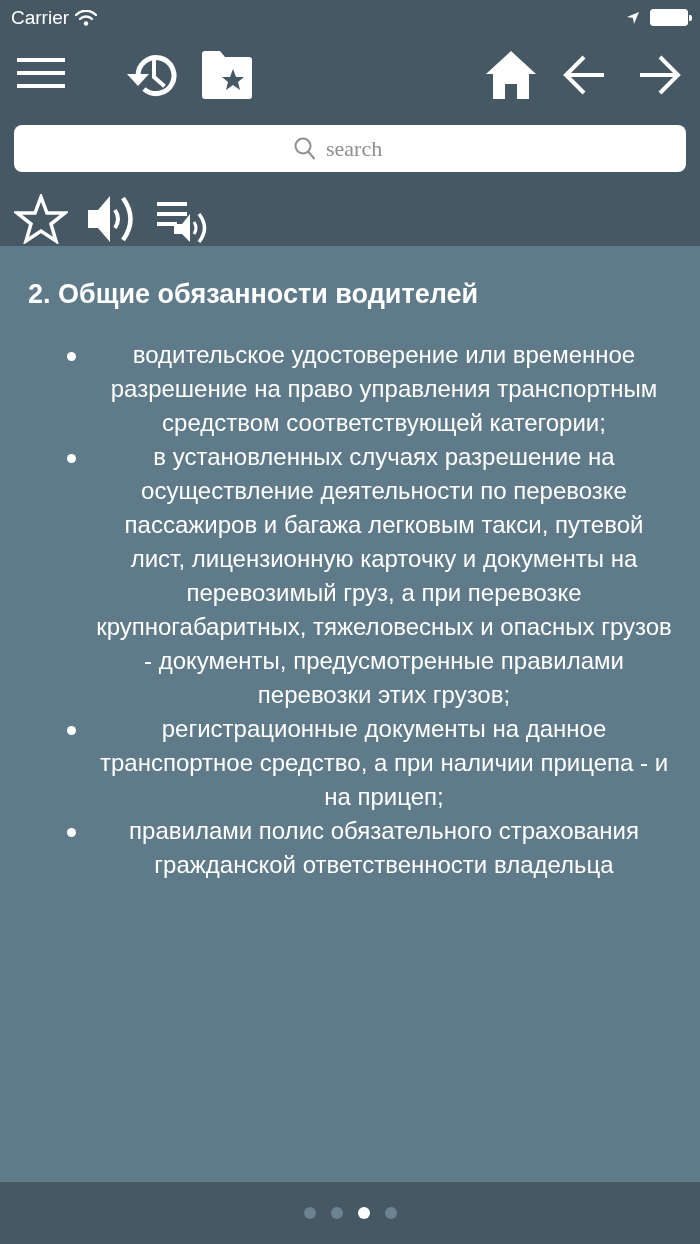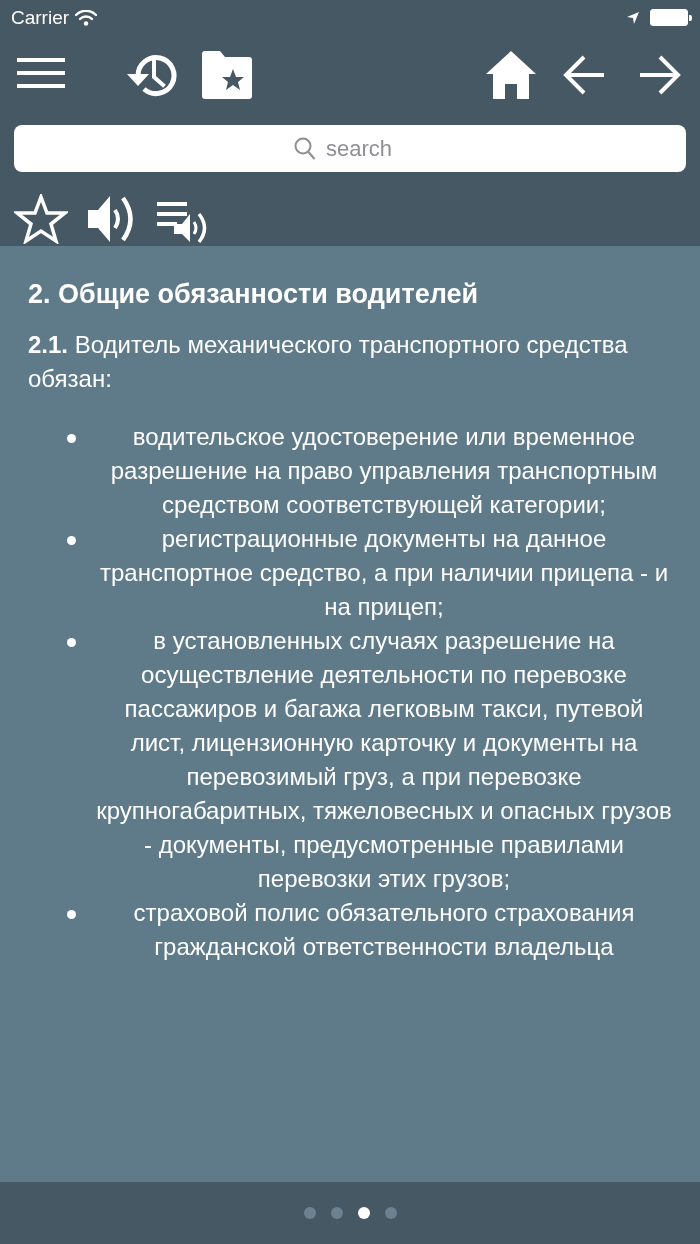--- a/index.html
+++ b/index.html
@@ -15,7 +15,7 @@
   .toolbar { position: absolute; top: 40px; left: 0; width: 700px; height: 70px; }
   .tb-btn { position: absolute; top: 8px; display: flex; align-items: center; justify-content: center; }
   .search-bar { position: absolute; left: 14px; top: 125px; width: 672px; height: 47px; background: #fff; border-radius: 8px; display: flex; align-items: center; justify-content: center; gap: 10px; }
-  .search-bar input { border: none; outline: none; font-family: Liberation Sans, sans-serif; font-size: 22px; color: #8e8e93; background: transparent; width: 80px; }
+  .search-bar input { border: none; outline: none; font-family: Liberation Serif, serif; font-size: 22px; color: #8e8e93; background: transparent; width: 80px; }
   .search-bar input::placeholder { color: #8e8e93; }
   .action-row { position: absolute; top: 190px; left: 0; height: 56px; width: 700px; }
   .act { position: absolute; top: 4px; }

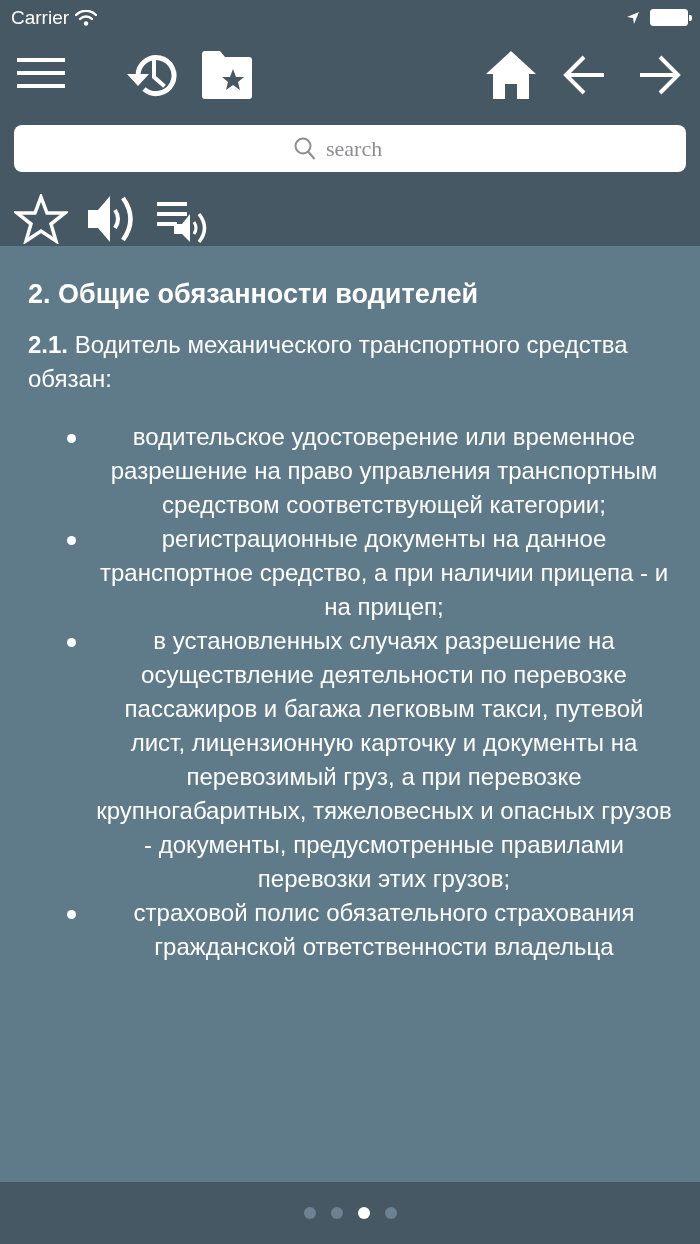--- a/index.html
+++ b/index.html
@@ -125,7 +125,6 @@
 
 <div class="content">
   <h1>2. Общие обязанности водителей</h1>
-  <p><b>2.1.</b><span> Водитель механического транспортного средства обязан:</span></p>
   <ul>
     <li>водительское удостоверение или временное разрешение на право управления транспортным средством соответствующей категории;</li>
     <li>регистрационные документы на данное транспортное средство, а при наличии прицепа - и на прицеп;</li>

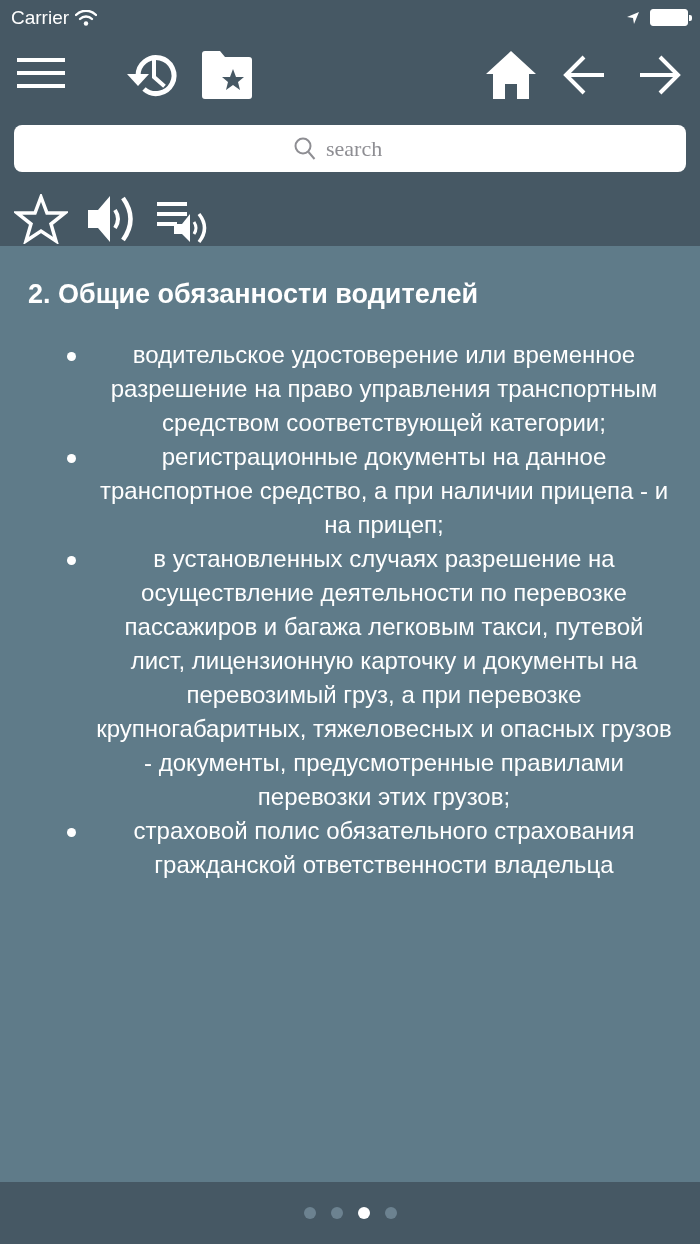--- a/index.html
+++ b/index.html
@@ -127,8 +127,8 @@
   <h1>2. Общие обязанности водителей</h1>
   <ul>
     <li>водительское удостоверение или временное разрешение на право управления транспортным средством соответствующей категории;</li>
+    <li>в установленных случаях разрешение на осуществление деятельности по перевозке пассажиров и багажа легковым такси, путевой лист, лицензионную карточку и документы на перевозимый груз, а при перевозке крупногабаритных, тяжеловесных и опасных грузов - документы, предусмотренные правилами перевозки этих грузов;</li>
     <li>регистрационные документы на данное транспортное средство, а при наличии прицепа - и на прицеп;</li>
-    <li>в установленных случаях разрешение на осуществление деятельности по перевозке пассажиров и багажа легковым такси, путевой лист, лицензионную карточку и документы на перевозимый груз, а при перевозке крупногабаритных, тяжеловесных и опасных грузов - документы, предусмотренные правилами перевозки этих грузов;</li>
     <li>страховой полис обязательного страхования гражданской ответственности владельца</li>
   </ul>
 </div>

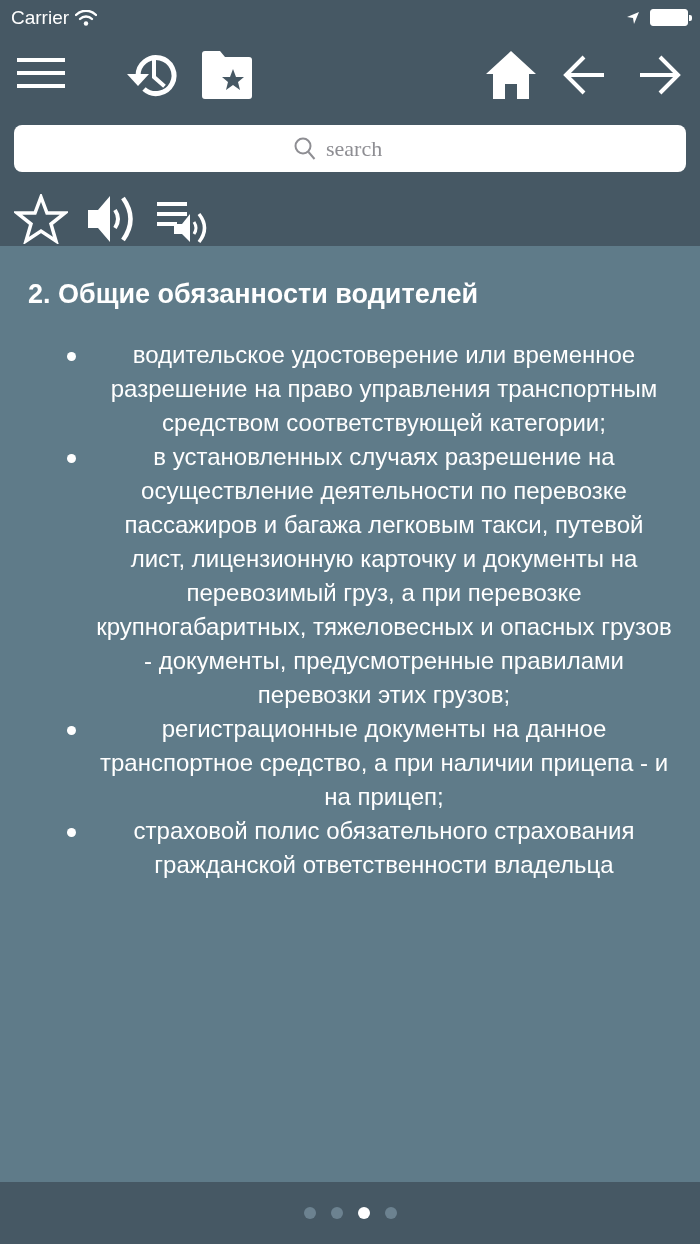--- a/index.html
+++ b/index.html
@@ -129,7 +129,7 @@
     <li>водительское удостоверение или временное разрешение на право управления транспортным средством соответствующей категории;</li>
     <li>в установленных случаях разрешение на осуществление деятельности по перевозке пассажиров и багажа легковым такси, путевой лист, лицензионную карточку и документы на перевозимый груз, а при перевозке крупногабаритных, тяжеловесных и опасных грузов - документы, предусмотренные правилами перевозки этих грузов;</li>
     <li>регистрационные документы на данное транспортное средство, а при наличии прицепа - и на прицеп;</li>
-    <li>страховой полис обязательного страхования гражданской ответственности владельца</li>
+    <li>правилами полис обязательного страхования гражданской ответственности владельца</li>
   </ul>
 </div>
 

